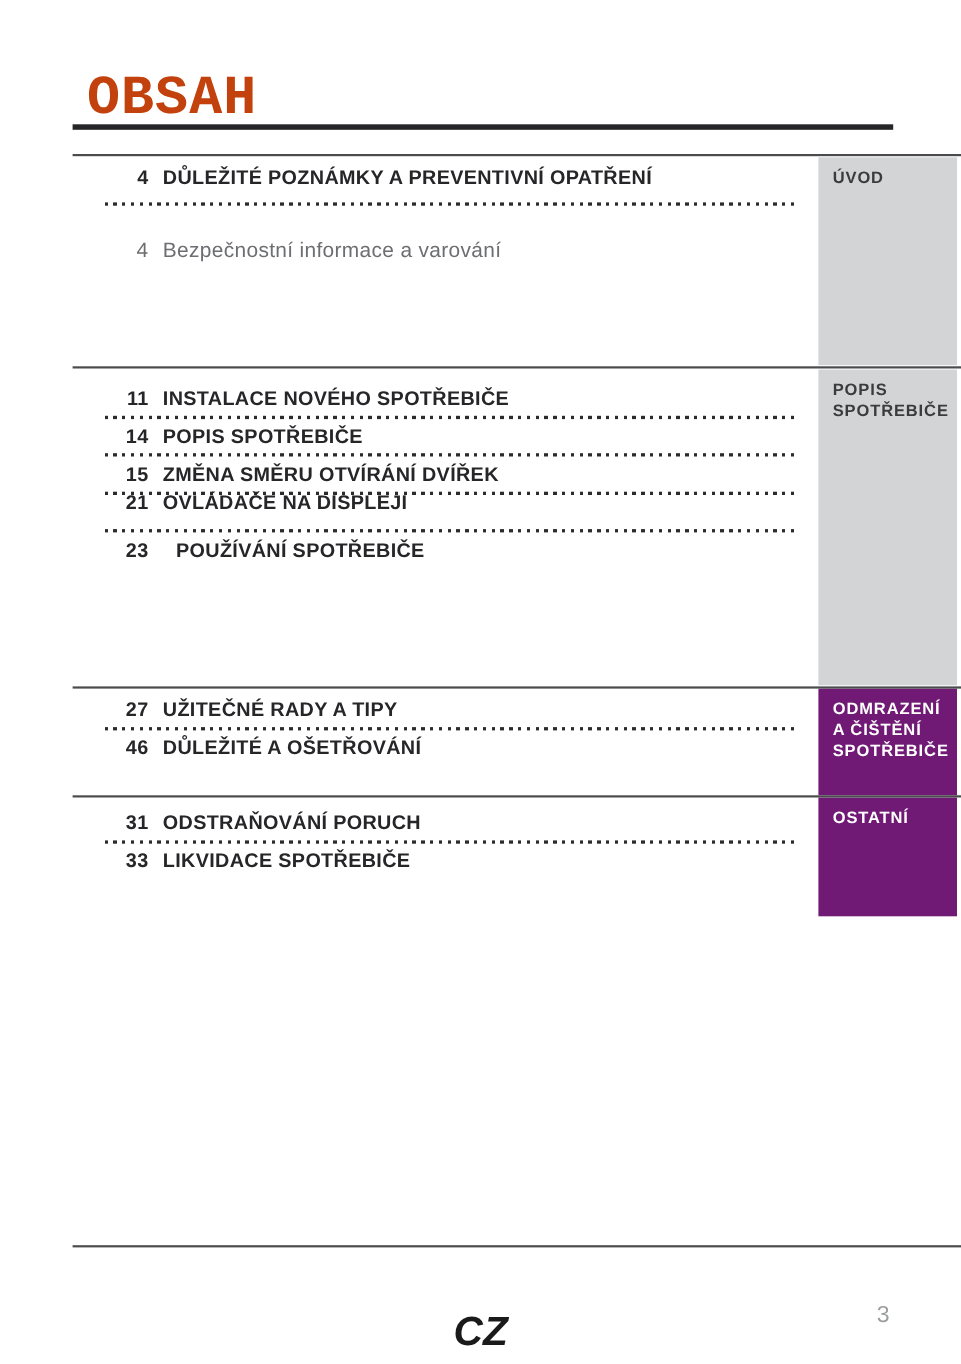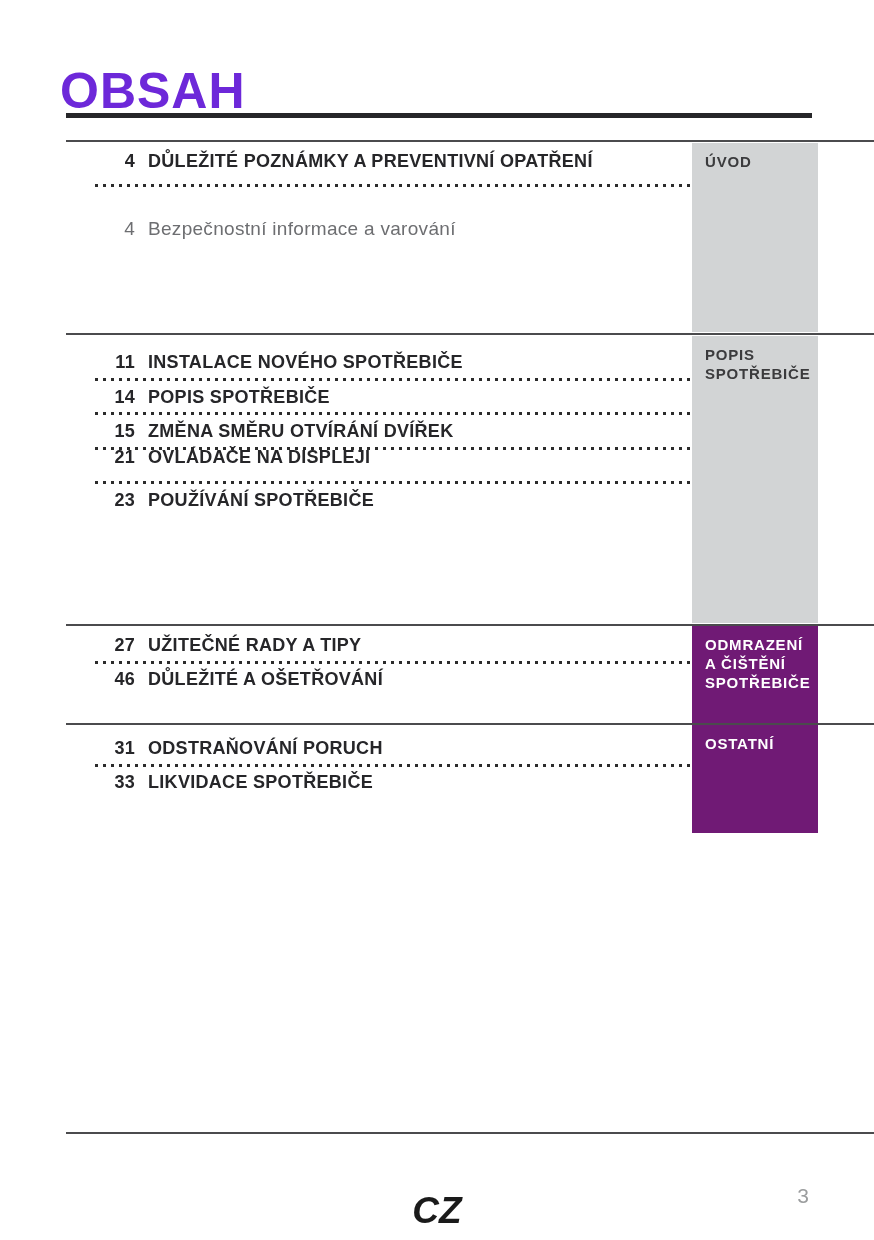--- a/index.html
+++ b/index.html
@@ -14,9 +14,9 @@
 
   
   .page-title {
-    position:absolute; left:60px; top:66px;
+    position:absolute; left:79px; top:66px;
     font-size:50px; line-height:1; font-weight:700;
-    letter-spacing:1px; color:#6d28d9;
+    letter-spacing:1px; color:#c2410c;font-family:Liberation Mono, monospace;
   }
   .title-underline {
     position:absolute; left:66px; top:113px;

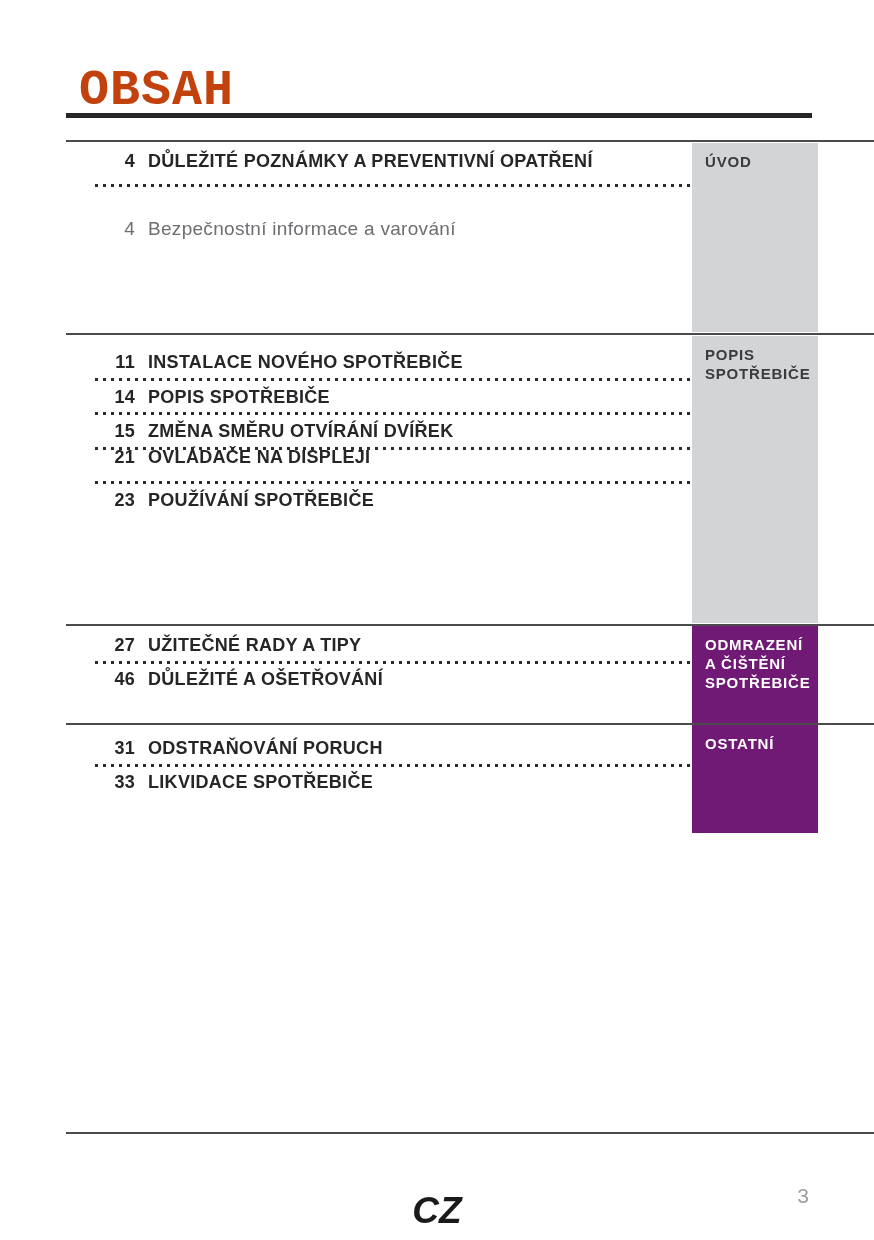--- a/index.html
+++ b/index.html
@@ -36,7 +36,7 @@
 
   
   .tab {
-    position:absolute; left:692px; width:126px; z-index:1;
+    position:absolute; left:744px; width:126px; z-index:1;
     box-sizing:border-box; padding:10px 8px 0 13px;
     font-size:15px; font-weight:700; letter-spacing:0.8px;
     line-height:1.25;

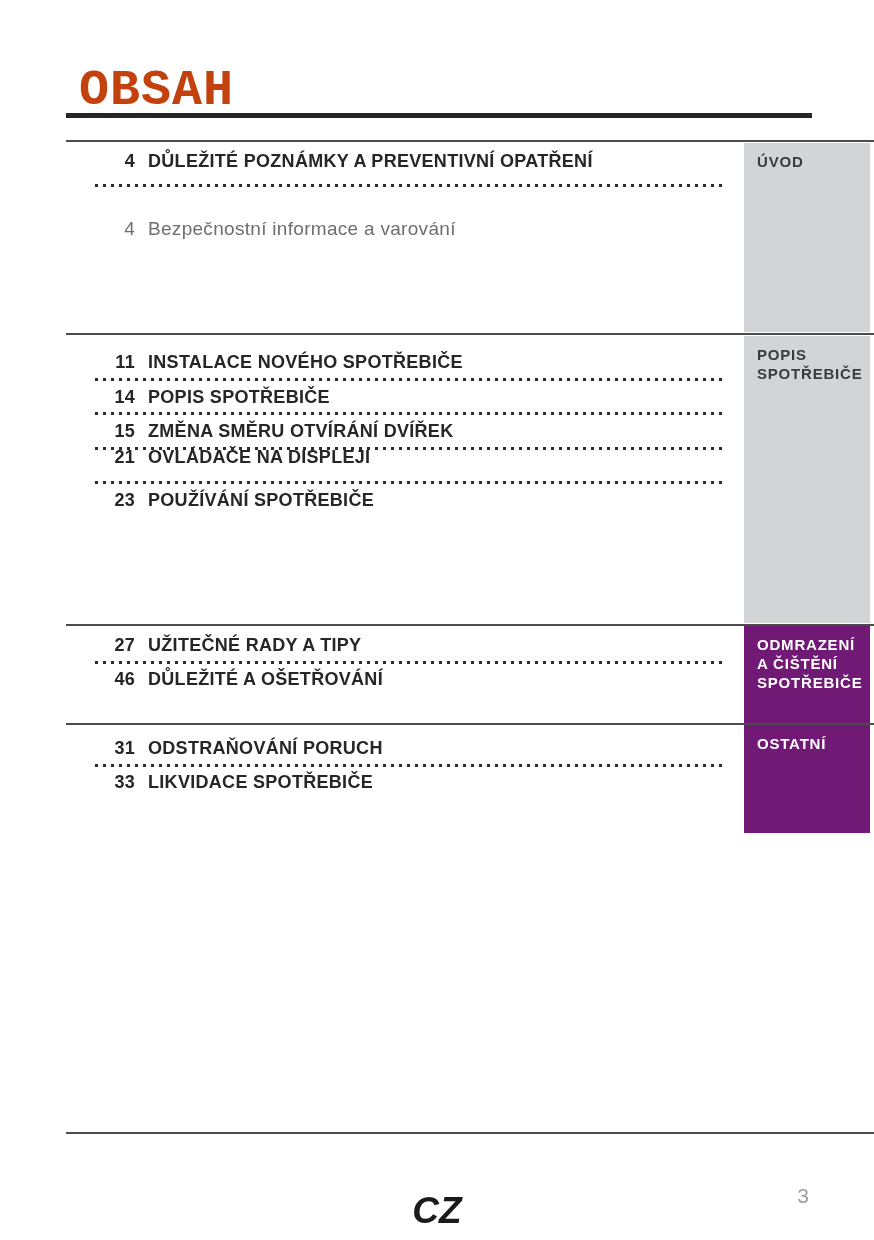--- a/index.html
+++ b/index.html
@@ -70,7 +70,7 @@
   .row.y-b2 { top:388px; }
   .row.y-b3 { top:422px; }
   .row.y-b4 { top:448px; }
-  .row.y-b5 { top:491px; }
+  .row.y-b5 { top:491px;gap:12px; }
   .row.y-c1 { top:636px; }
   .row.y-c2 { top:670px; }
   .row.y-d1 { top:739px; }

